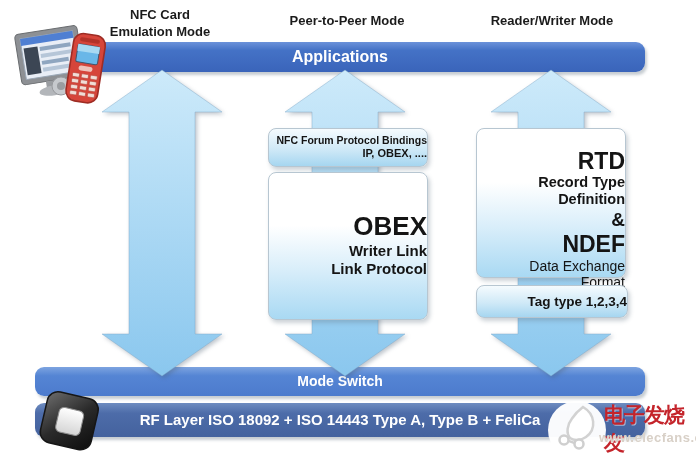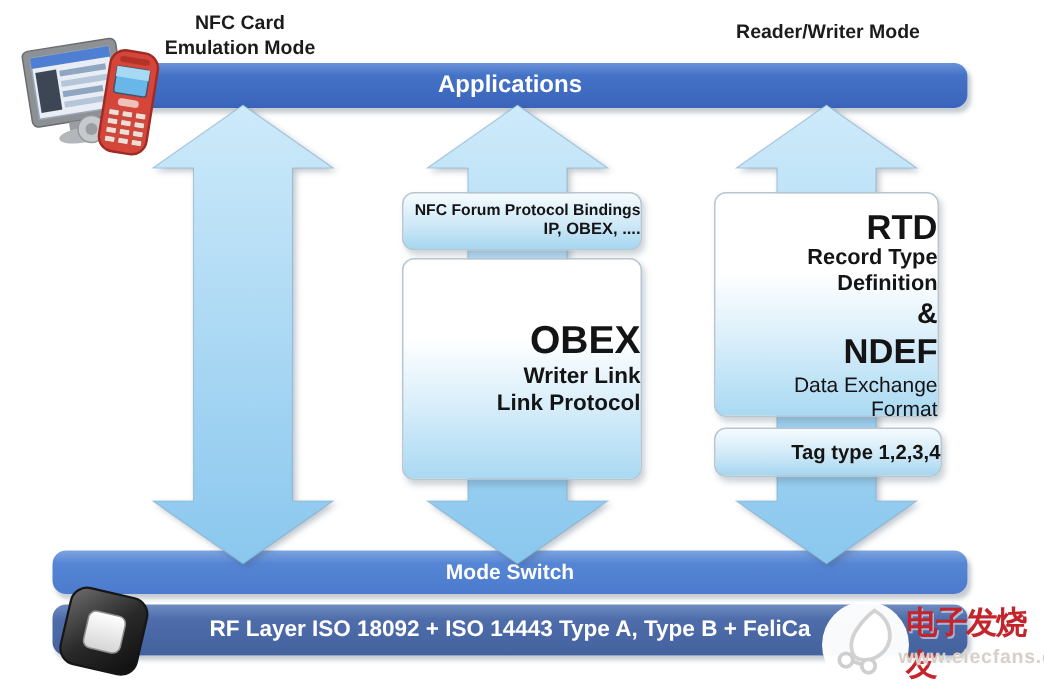--- a/index.html
+++ b/index.html
@@ -84,6 +84,7 @@
 
   <div class="mode-header ml" id="hdr-card">NFC Card
 Emulation Mode</div>
+  <div class="mode-header" id="hdr-p2p">Peer-to-Peer Mode</div>
   <div class="mode-header" id="hdr-rw">Reader/Writer Mode</div>
 
   <div class="layer-bar" id="bar-apps">Applications</div>

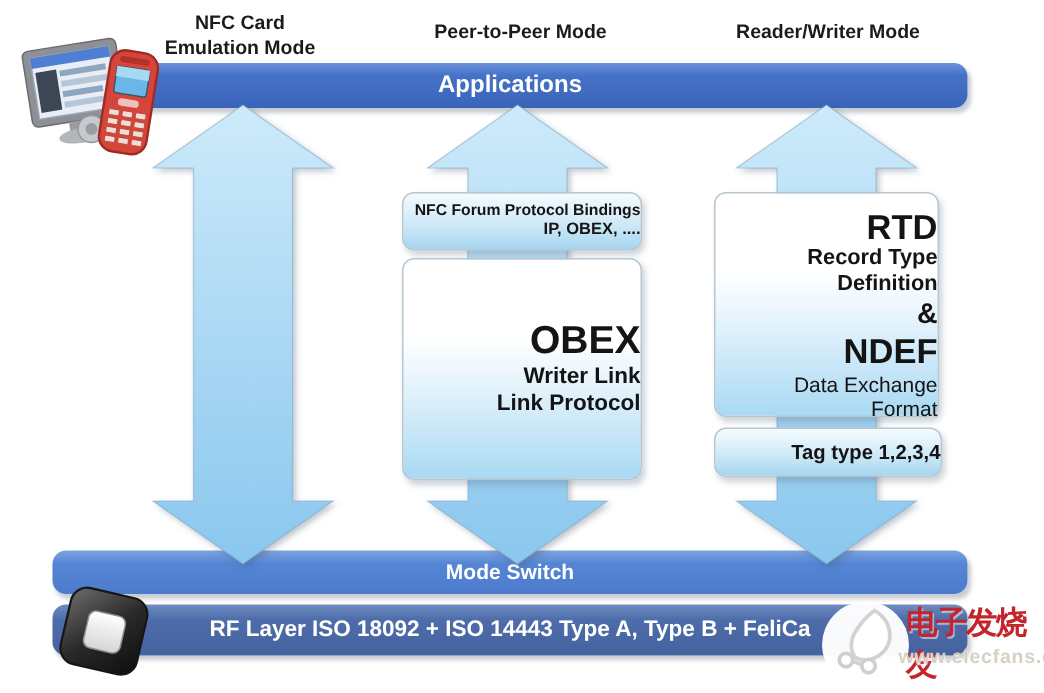--- a/index.html
+++ b/index.html
@@ -55,7 +55,7 @@
   #panel-bindings .l2{font-size:11px;font-weight:bold;line-height:1.2;}
   #panel-llcp .t-title{margin-top:40px;font-size:26px;}
   #panel-llcp .t-sub{font-size:15px;margin-top:2px;}
-  #panel-rtd{padding-top:10px;box-sizing:border-box;}
+  #panel-rtd{padding-top:20px;box-sizing:border-box;}
   #panel-rtd .rtd{font-size:23px;font-weight:bold;line-height:1.1;}
   #panel-rtd .rtdsub{font-size:14.5px;font-weight:bold;line-height:1.15;}
   #panel-rtd .amp{font-size:19px;font-weight:bold;line-height:1.25;}

